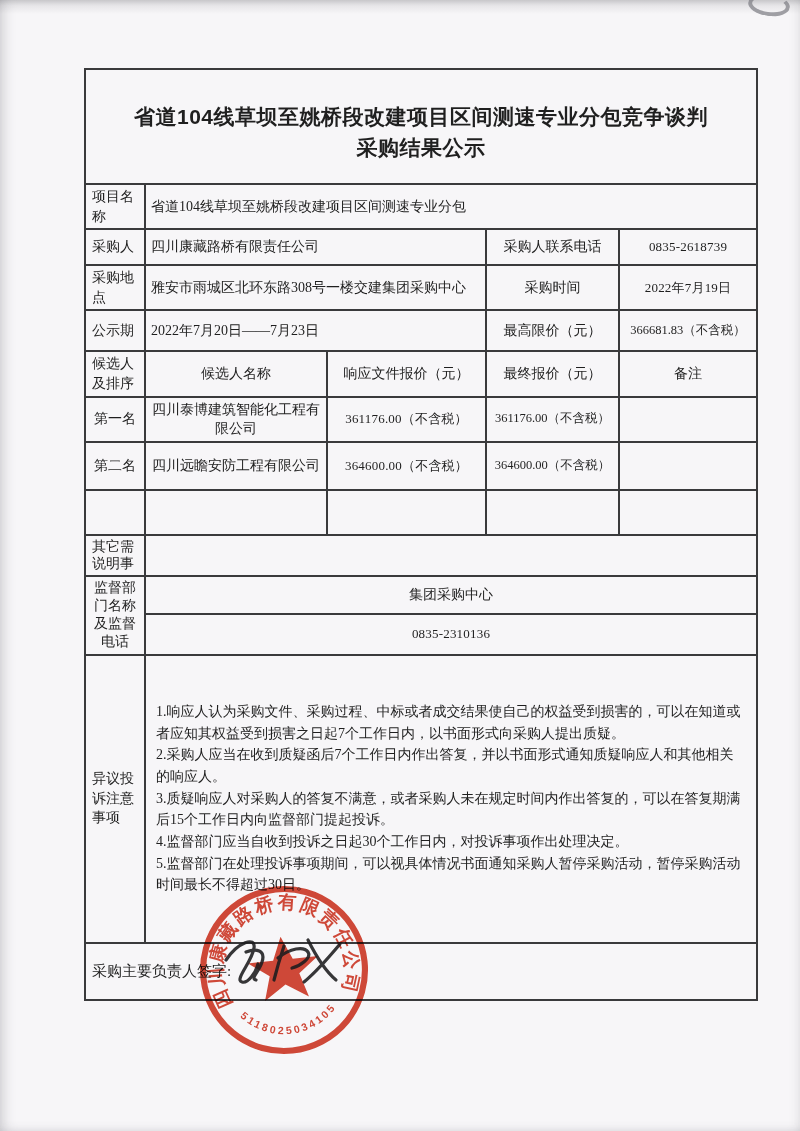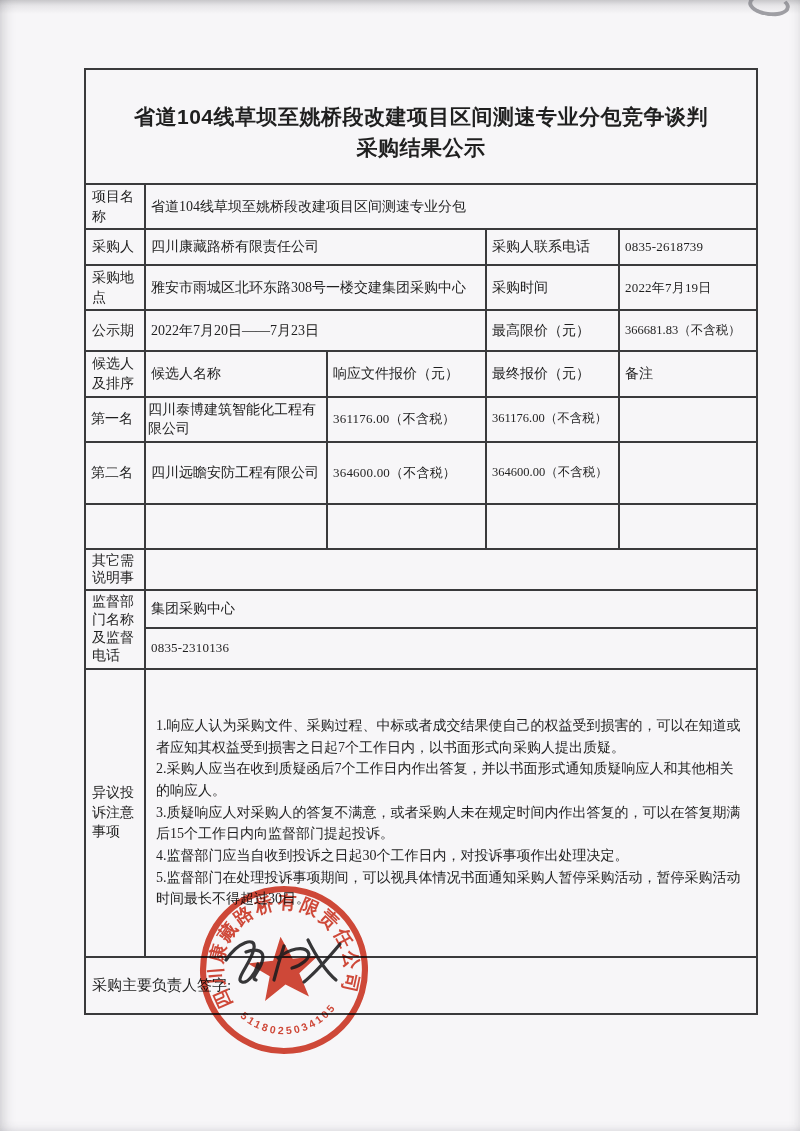--- a/index.html
+++ b/index.html
@@ -44,7 +44,7 @@
     text-align:center;letter-spacing:.5px;
     padding-top:14px;vertical-align:middle;
   }
-  td.c{}
+  td.c{text-align:center;}
   td.l{text-align:left;}
   td.label{padding:2px 6px;border-radius:15px;}
   td.num{font-size:13px;letter-spacing:.2px;}

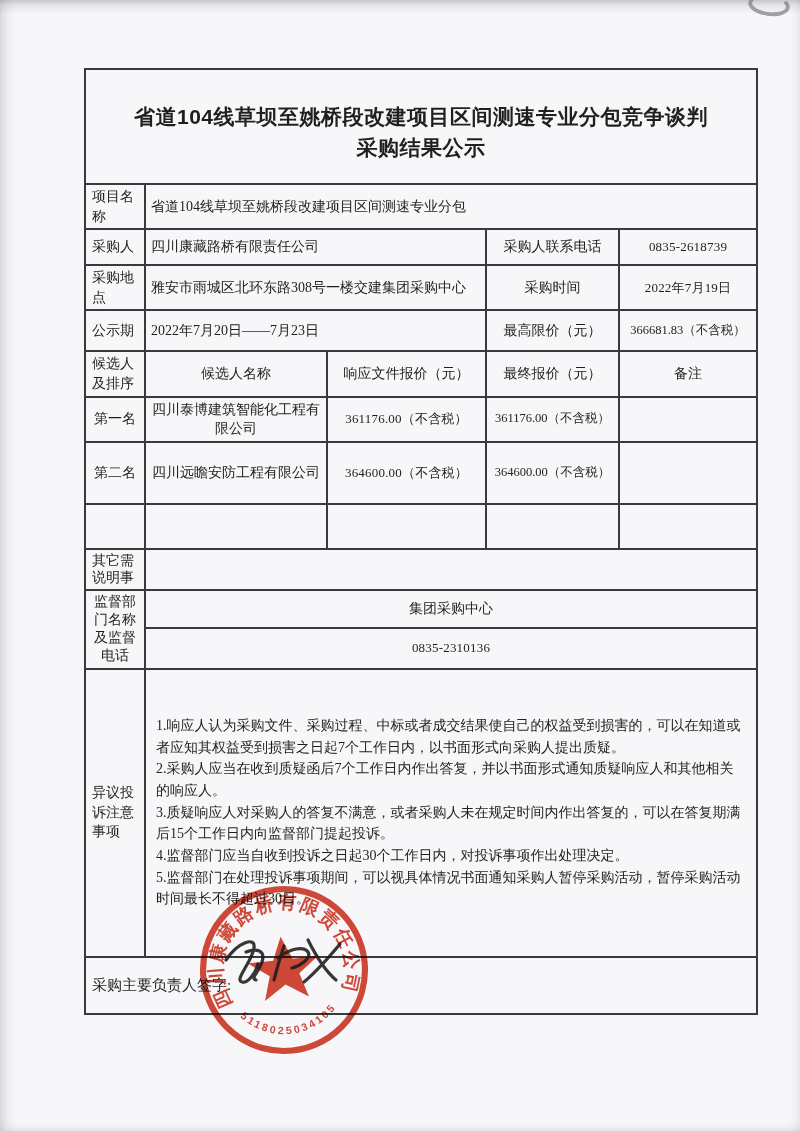--- a/index.html
+++ b/index.html
@@ -122,7 +122,7 @@
     <td class="c"></td>
   </tr>
 
-  <tr style="height:62px">
+  <tr style="height:48px">
     <td class="c">第二名</td>
     <td class="c">四川远瞻安防工程有限公司</td>
     <td class="c num">364600.00（不含税）</td>

